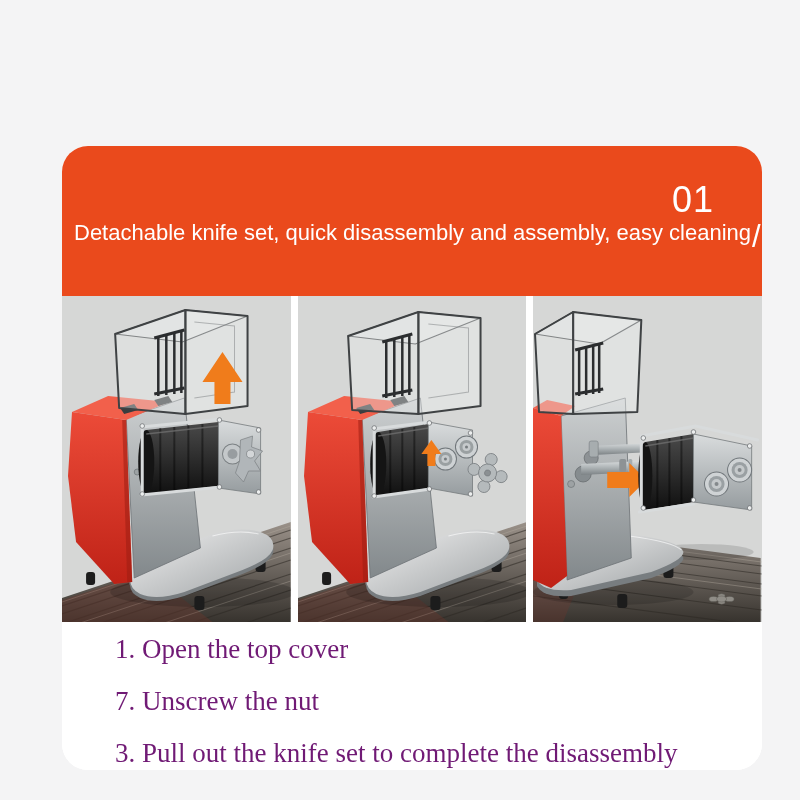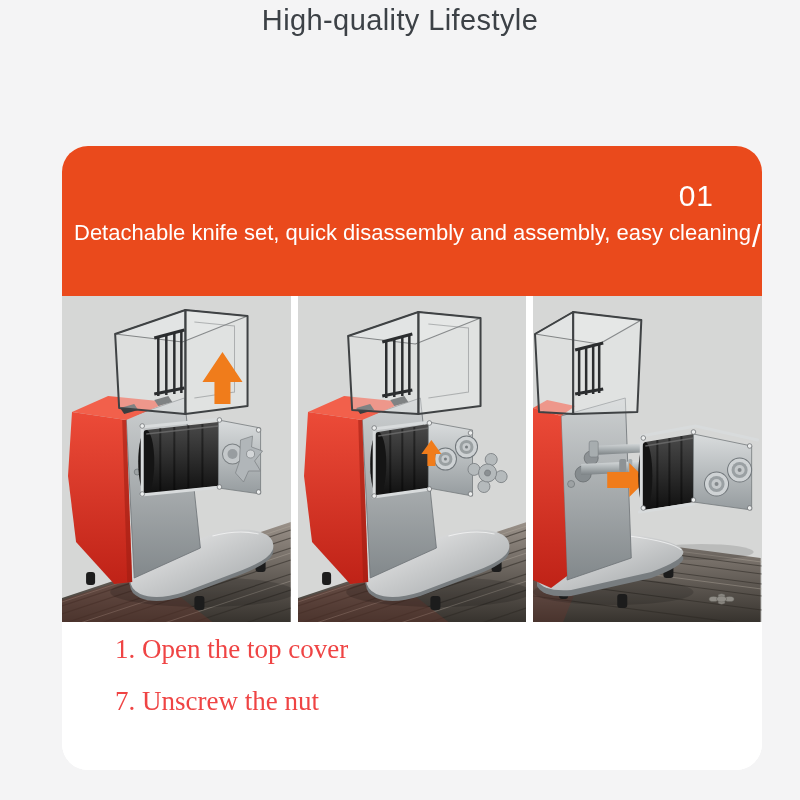--- a/index.html
+++ b/index.html
@@ -53,7 +53,6 @@
 
 <div id="screen">
 
-  <div class="page-title">High-quality Lifestyle</div>
 
   <div class="card">
 

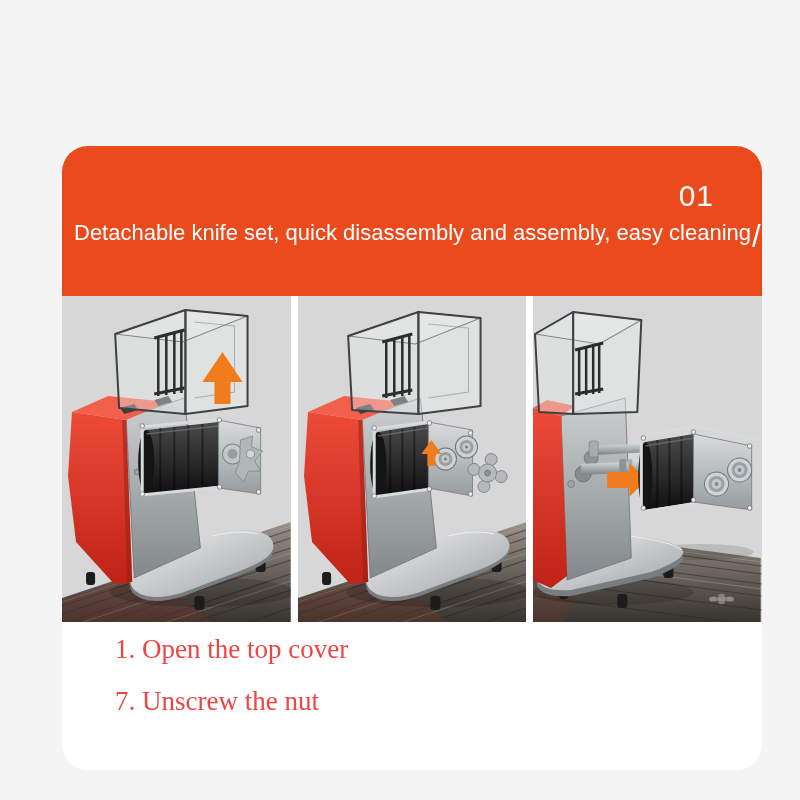--- a/index.html
+++ b/index.html
@@ -26,7 +26,7 @@
   }
   .banner-number {
     position:absolute; right:48px; top:33px;
-    font-size:30px; font-weight:500; letter-spacing:1px;
+    font-size:36px; font-weight:500; letter-spacing:1px;
   }
   .banner-sub {
     position:absolute; left:12px; top:66px;

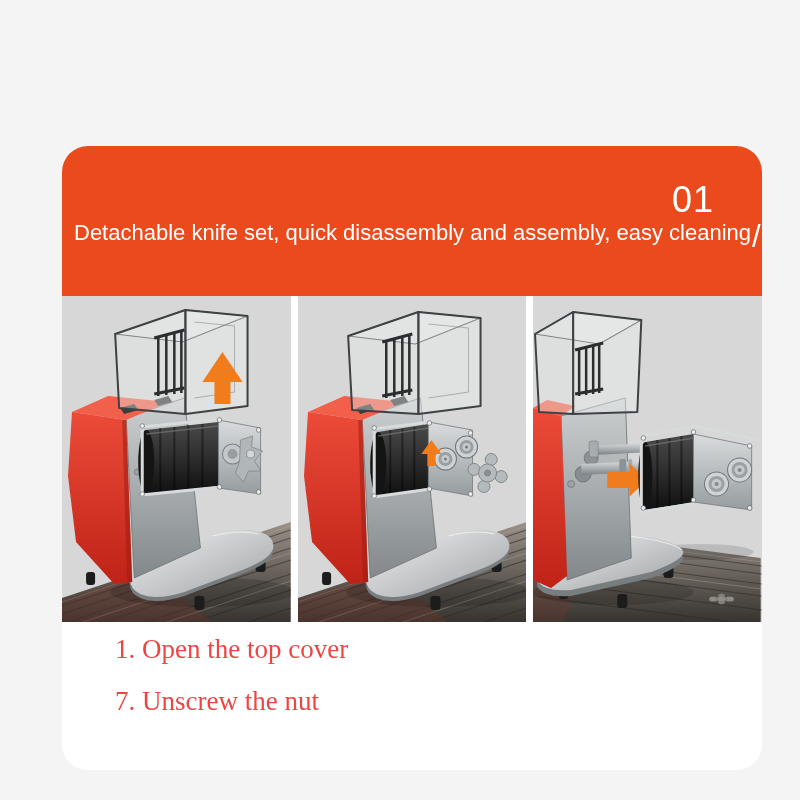--- a/index.html
+++ b/index.html
@@ -44,7 +44,7 @@
   .steps {
     box-sizing:border-box; height:148px; background:#ffffff;
     padding:12px 0 0 53px;
-    font-family:"Liberation Serif", serif; font-size:27px; color:#ef4444;
+    font-family:"Liberation Serif", serif; font-size:27px; color:#701a75;
   }
   .step { height:30px; line-height:30px; margin-bottom:22px; }
 </style>

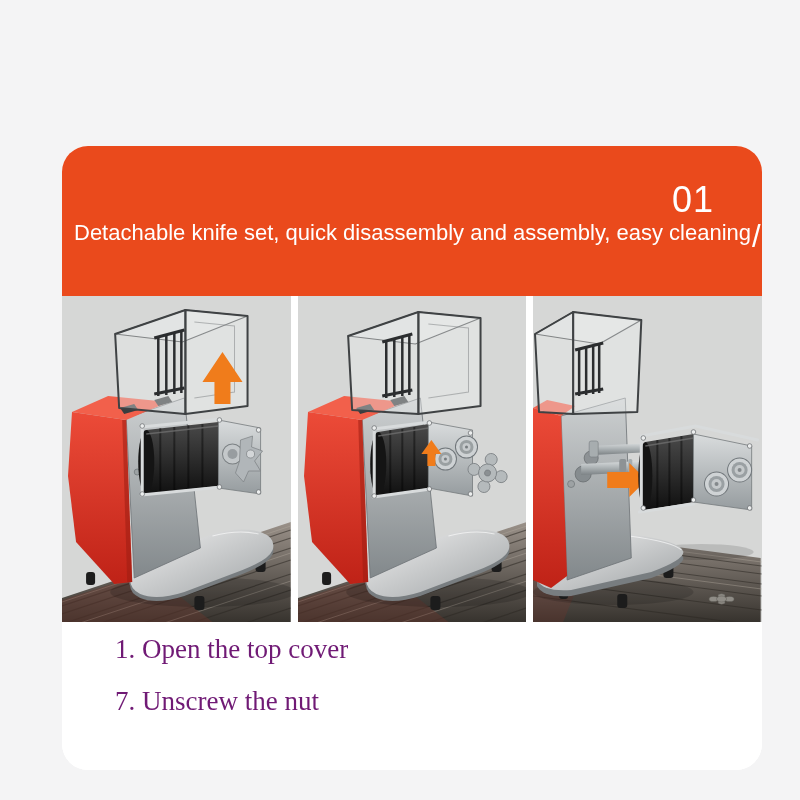--- a/index.html
+++ b/index.html
@@ -456,6 +456,7 @@
     <div class="steps">
       <div class="step">1. Open the top cover</div>
       <div class="step">7. Unscrew the nut</div>
+      <div class="step">3. Pull out the knife set to complete the disassembly</div>
     </div>
 
   </div>

